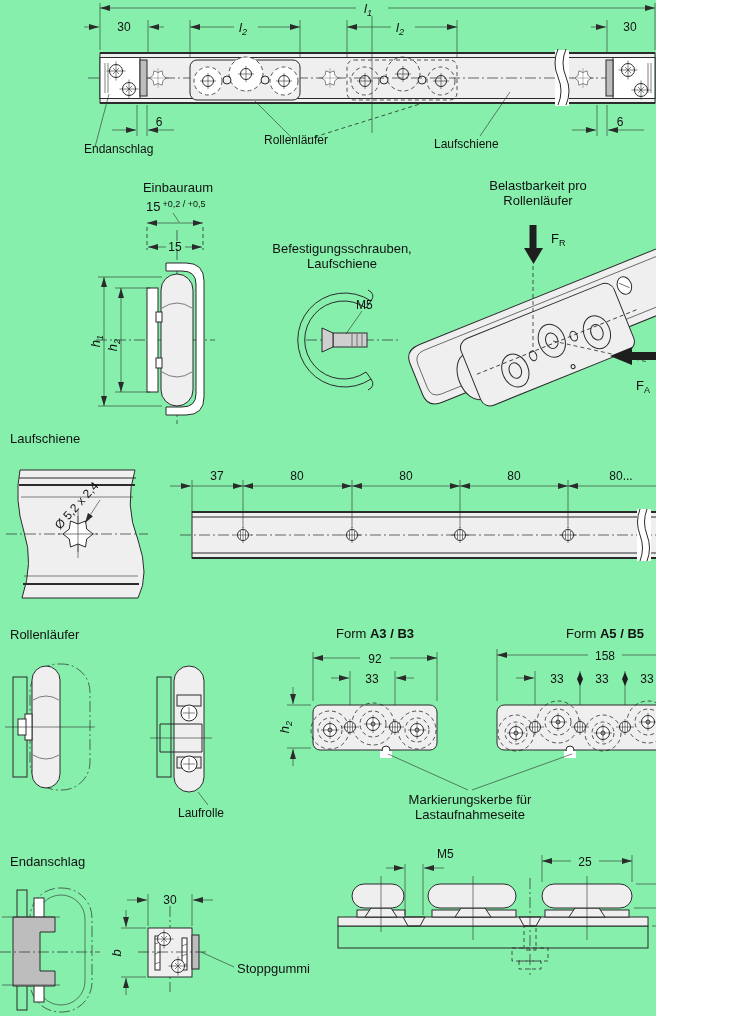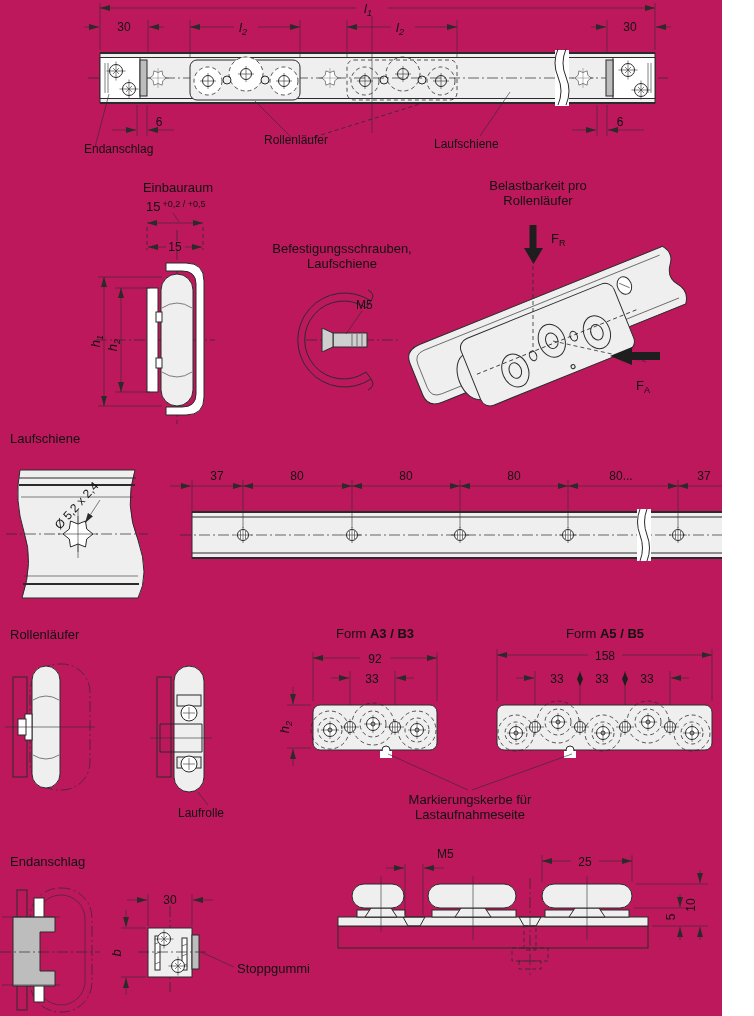--- a/index.html
+++ b/index.html
@@ -3,7 +3,7 @@
 <meta charset="utf-8">
 <style>
   html,body{margin:0;padding:0;background:#fff;}
-  #page{position:relative;width:722px;height:1016px;background:#be185d;overflow:hidden;text-decoration:underline;}
+  #page{position:relative;width:656px;height:1016px;background:#86efac;overflow:hidden;text-decoration:underline;}
   svg{display:block;}
   
   .s  {stroke:#2b2b2b;fill:none;stroke-width:1;}

